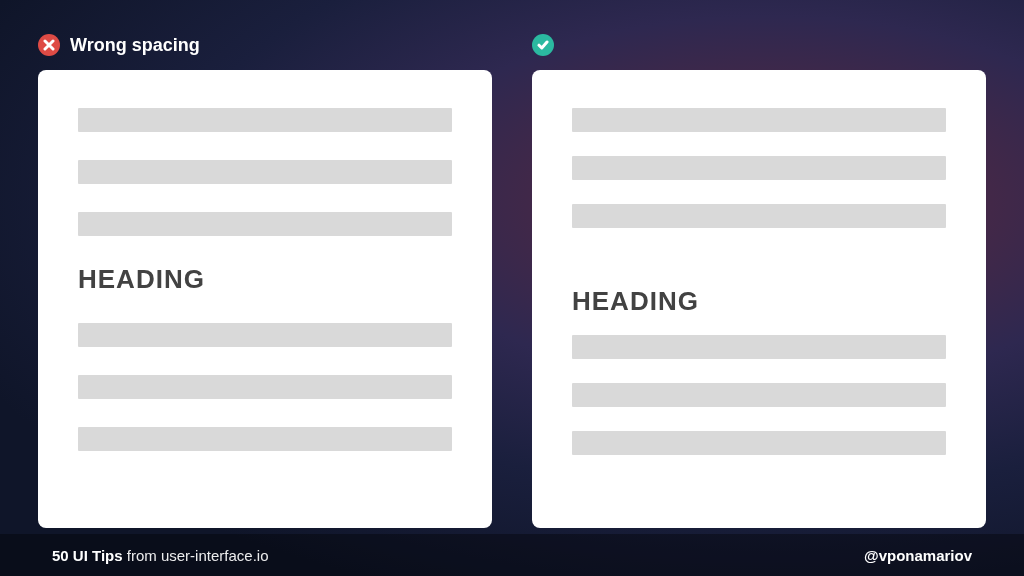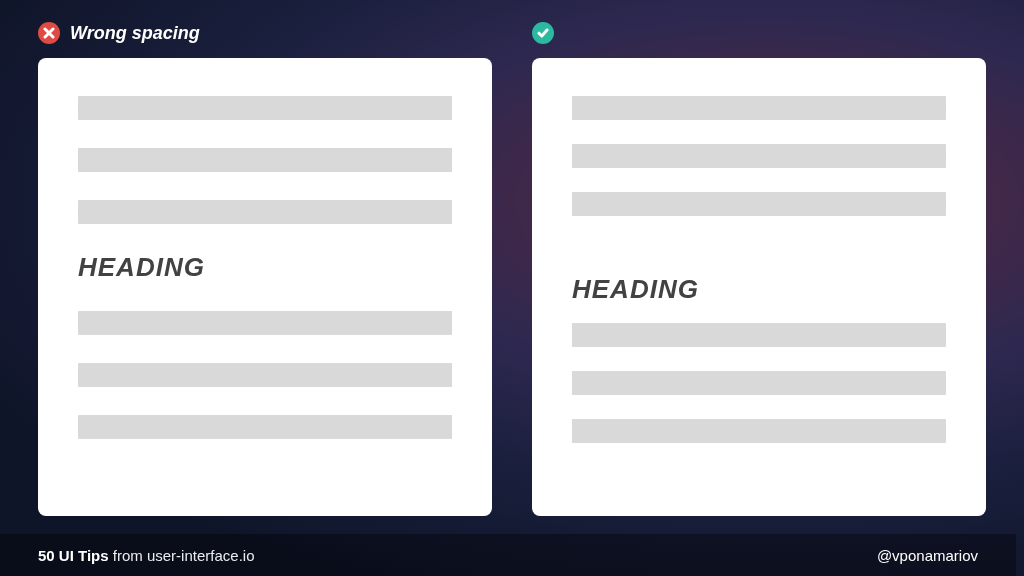--- a/index.html
+++ b/index.html
@@ -16,8 +16,7 @@
     .container {
       display: flex;
       gap: 40px;
-      padding: 22px 38px 0 38px;
-      font-style: italic;
+      padding: 34px 38px 0 38px;
     }
 
     .column {

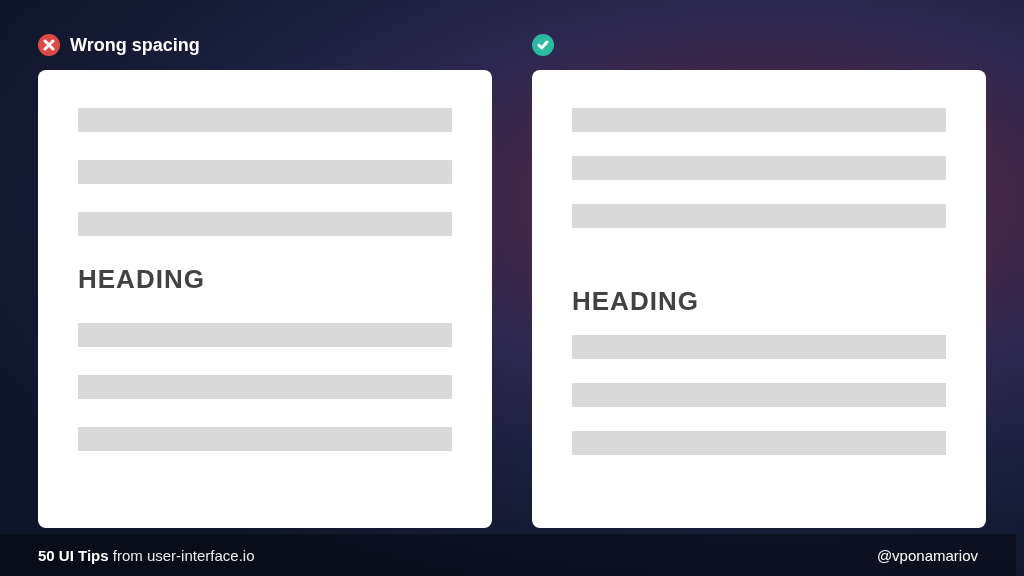--- a/index.html
+++ b/index.html
@@ -99,13 +99,13 @@
       position: absolute;
       bottom: 0;
       left: 0;
-      right: 8px;
+      right: 0;
       height: 42px;
       background: rgba(0,0,0,0.35);
       display: flex;
       align-items: center;
       justify-content: space-between;
-      padding: 0 38px;
+      padding: 0 52px;
       font-size: 15px;
     }
 

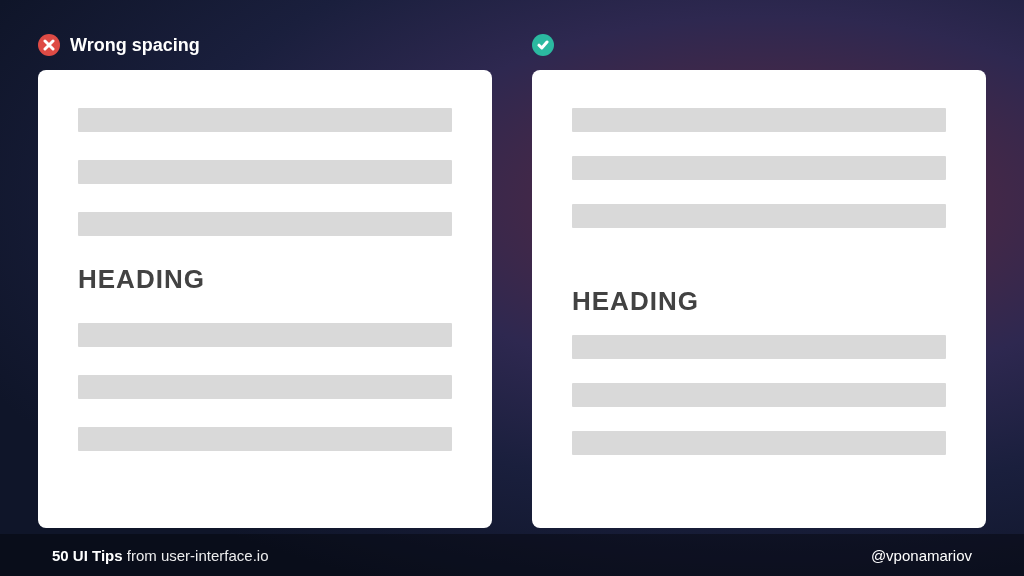--- a/index.html
+++ b/index.html
@@ -111,7 +111,7 @@
 
     .footer-left .bold { font-weight: 700; }
     .footer-left .light { font-weight: 400; opacity: 0.92; }
-    .footer-right { font-weight: 400; }
+    .footer-right { font-weight: 700; }
   </style>
 </head>
 <body>

